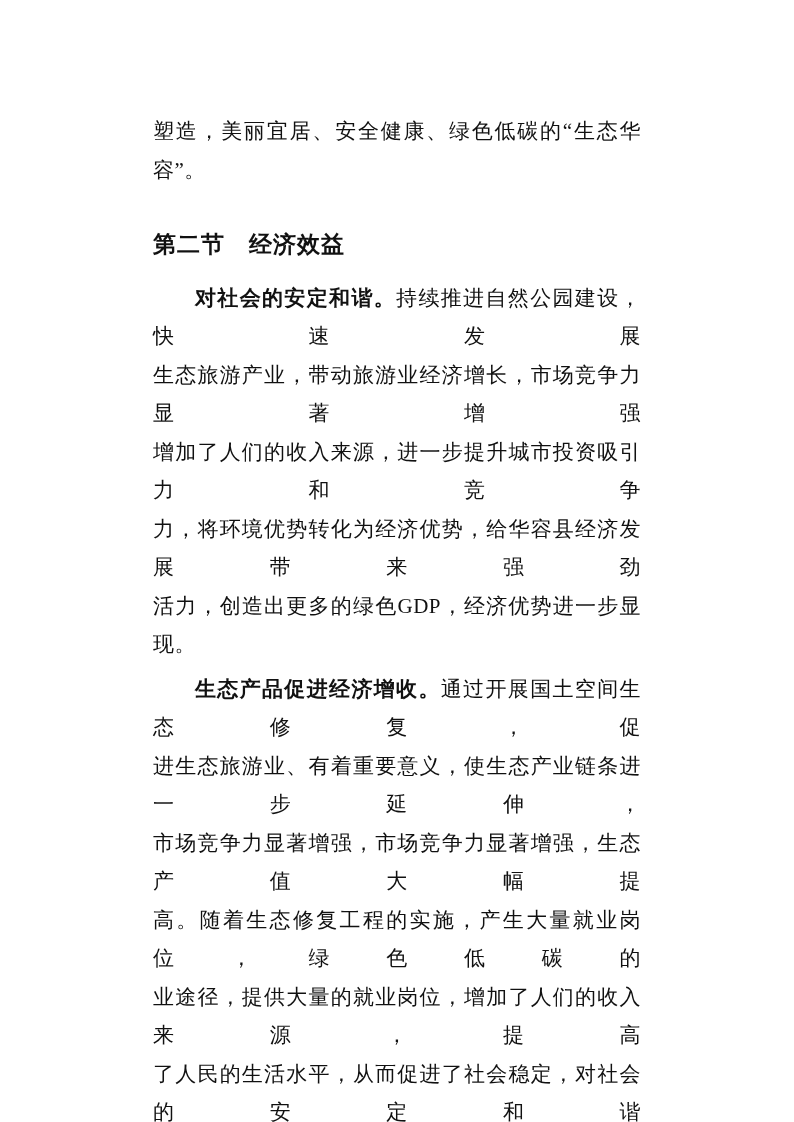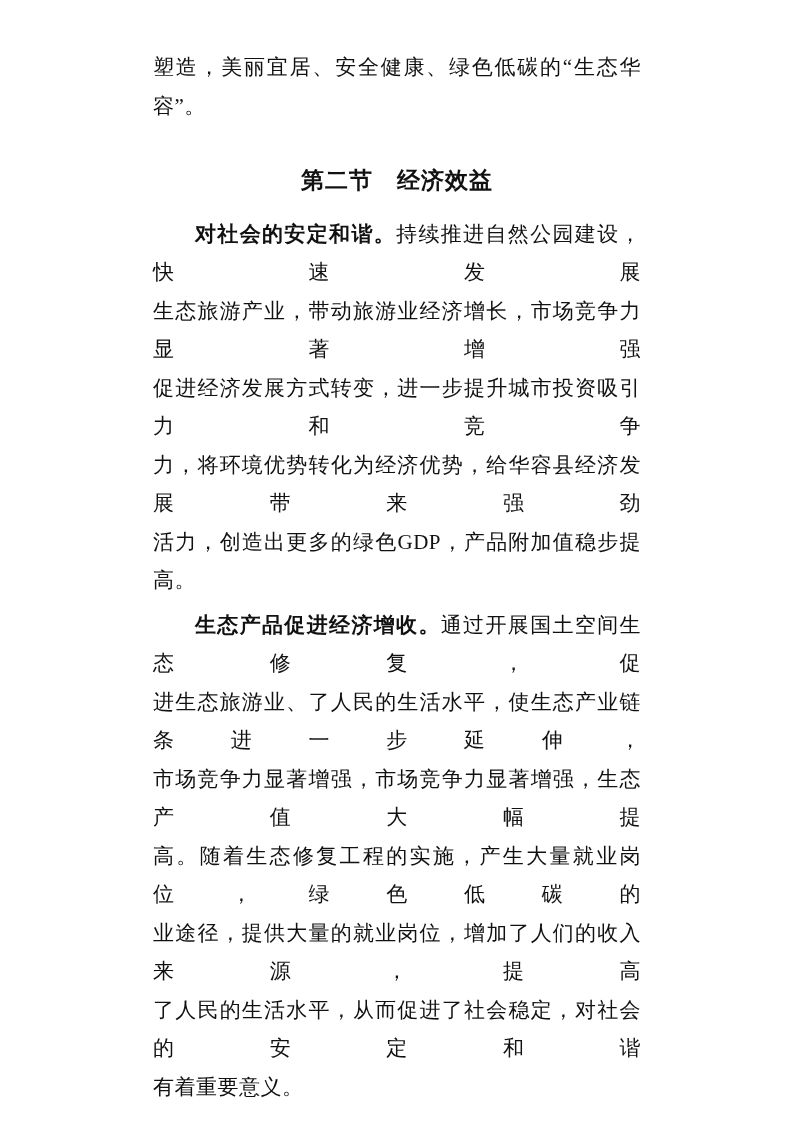--- a/index.html
+++ b/index.html
@@ -11,7 +11,7 @@
     background: #ffffff;
     color: #111111;
     box-sizing: border-box;
-    padding: 48px 112px 0 112px;
+    padding: 112px 112px 0 112px;
     font-family: "Liberation Serif", "DejaVu Serif", serif;
     overflow: hidden;
   }

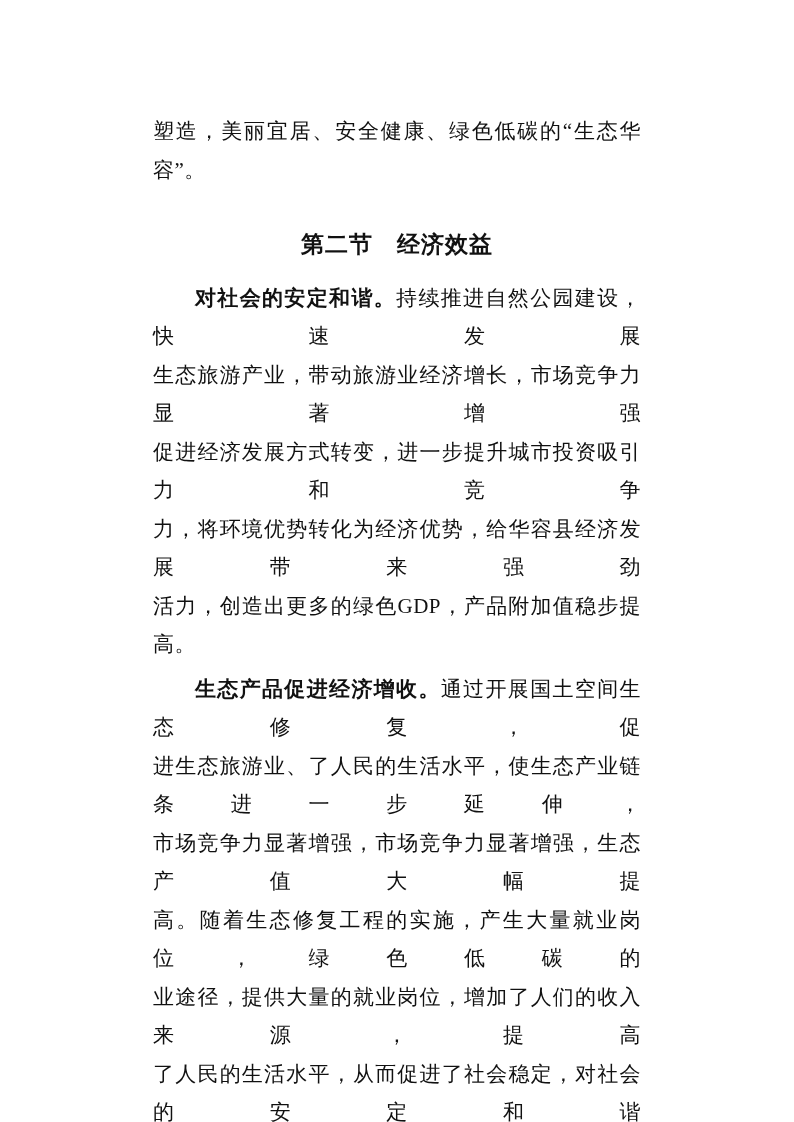--- a/index.html
+++ b/index.html
@@ -30,7 +30,6 @@
     font-weight: 700;
     font-size: 23px;
     line-height: 38.5px;
-    text-align: center;
     letter-spacing: 1px;
   }
   #heading-2 { margin-top: 36px; margin-bottom: 15px; }

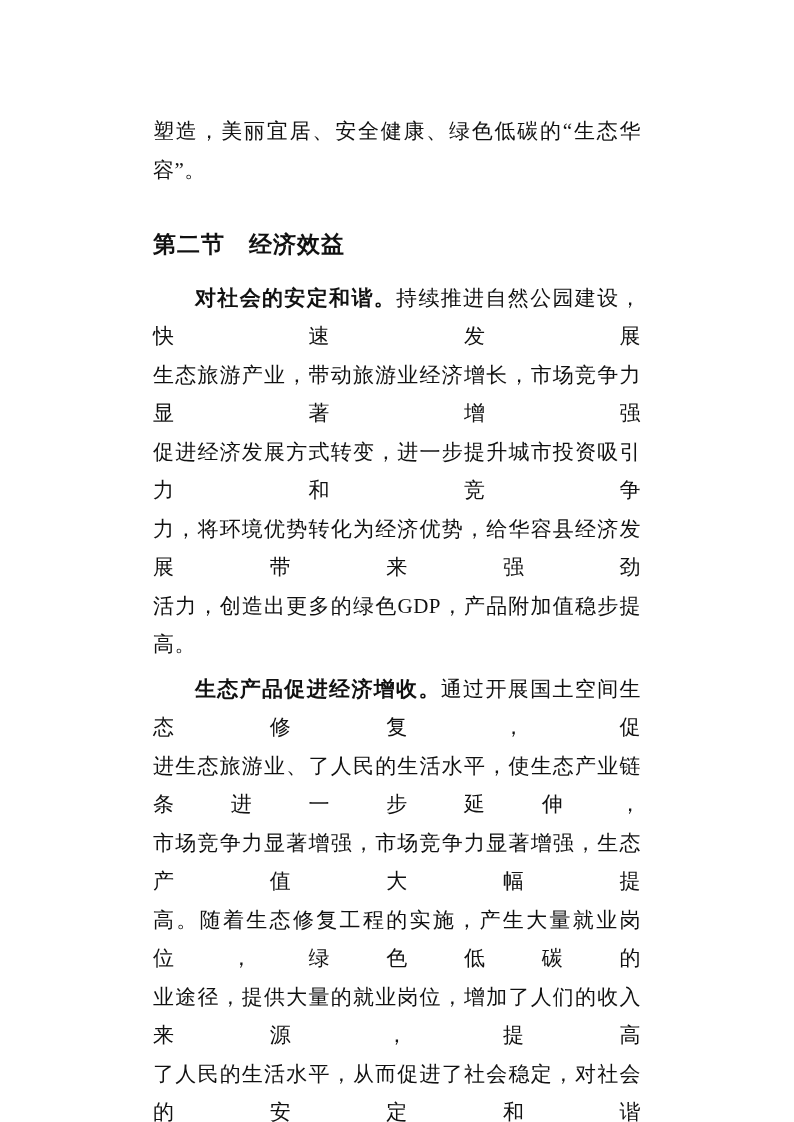--- a/index.html
+++ b/index.html
@@ -50,7 +50,7 @@
     <div class="para para-1">
       <div class="line indent"><span class="lead">对社会的安定和谐。</span><span>持续推进自然公园建设，快速发展</span></div>
       <div class="line">生态旅游产业，带动旅游业经济增长，市场竞争力显著增强</div>
-      <div class="line">促进经济发展方式转变，进一步提升城市投资吸引力和竞争</div>
+      <div class="line">增加了人们的收入来源，进一步提升城市投资吸引力和竞争</div>
       <div class="line">力，将环境优势转化为经济优势，给华容县经济发展带来强劲</div>
       <div class="line end">活力，创造出更多的绿色GDP，产品附加值稳步提高。</div>
     </div>

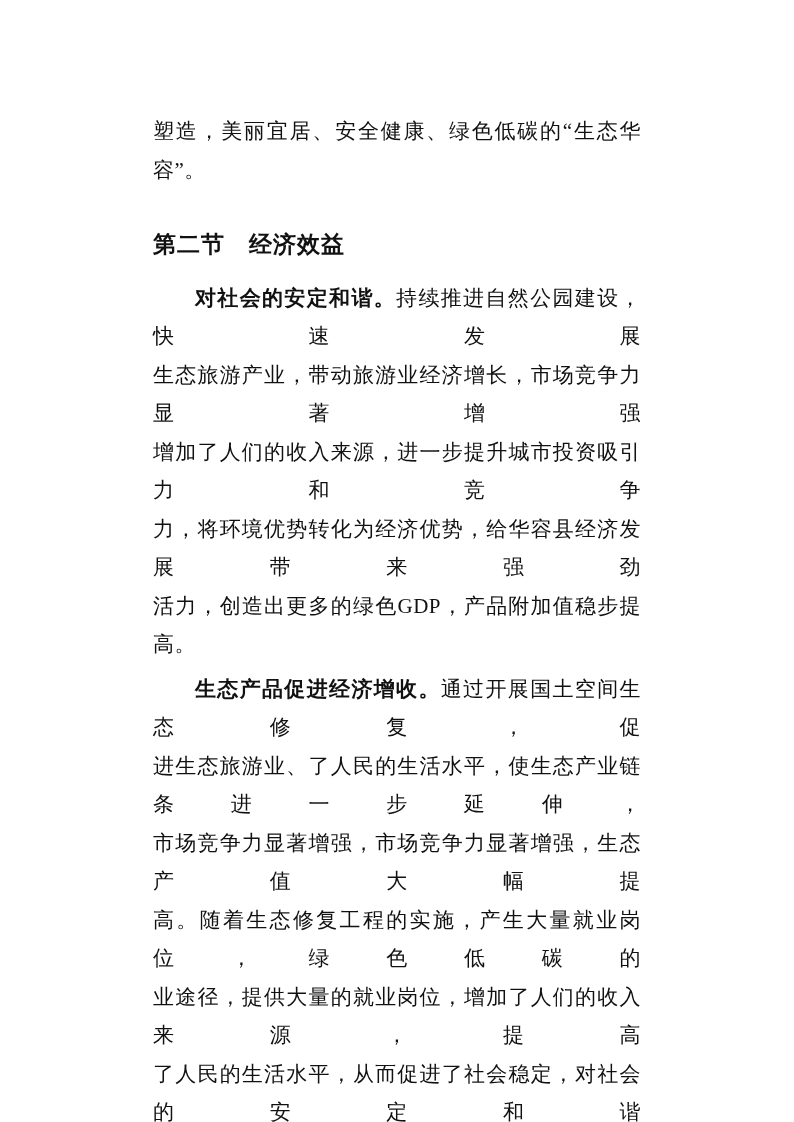--- a/index.html
+++ b/index.html
@@ -52,7 +52,7 @@
       <div class="line">生态旅游产业，带动旅游业经济增长，市场竞争力显著增强</div>
       <div class="line">增加了人们的收入来源，进一步提升城市投资吸引力和竞争</div>
       <div class="line">力，将环境优势转化为经济优势，给华容县经济发展带来强劲</div>
-      <div class="line end">活力，创造出更多的绿色GDP，产品附加值稳步提高。</div>
+      <div class="line end">活力，创造出更多的绿色GDP，经济优势进一步显现。</div>
     </div>
 
     <div class="para para-2">

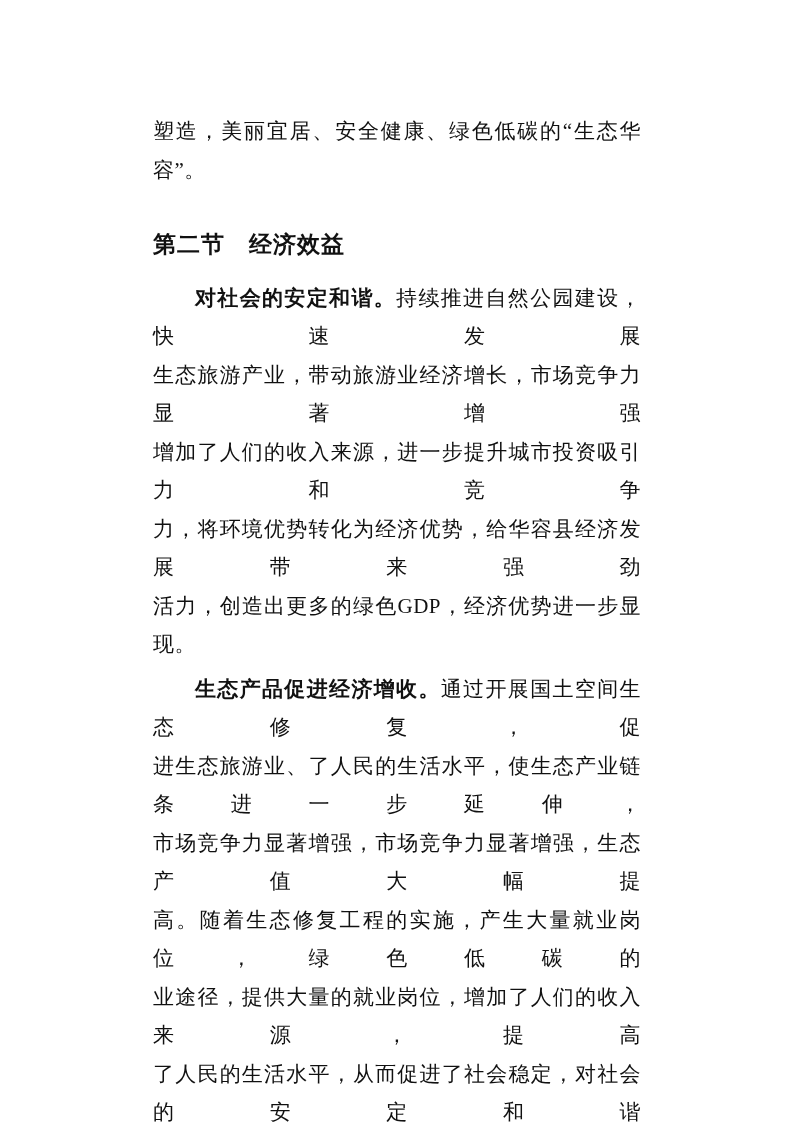--- a/index.html
+++ b/index.html
@@ -57,7 +57,7 @@
 
     <div class="para para-2">
       <div class="line indent"><span class="lead">生态产品促进经济增收。</span><span>通过开展国土空间生态修复，促</span></div>
-      <div class="line">进生态旅游业、了人民的生活水平，使生态产业链条进一步延伸，</div>
+      <div class="line">进生态旅游业、有着重要意义，使生态产业链条进一步延伸，</div>
       <div class="line">市场竞争力显著增强，市场竞争力显著增强，生态产值大幅提</div>
       <div class="line">高。随着生态修复工程的实施，产生大量就业岗位，绿色低碳的</div>
       <div class="line">业途径，提供大量的就业岗位，增加了人们的收入来源，提高</div>

